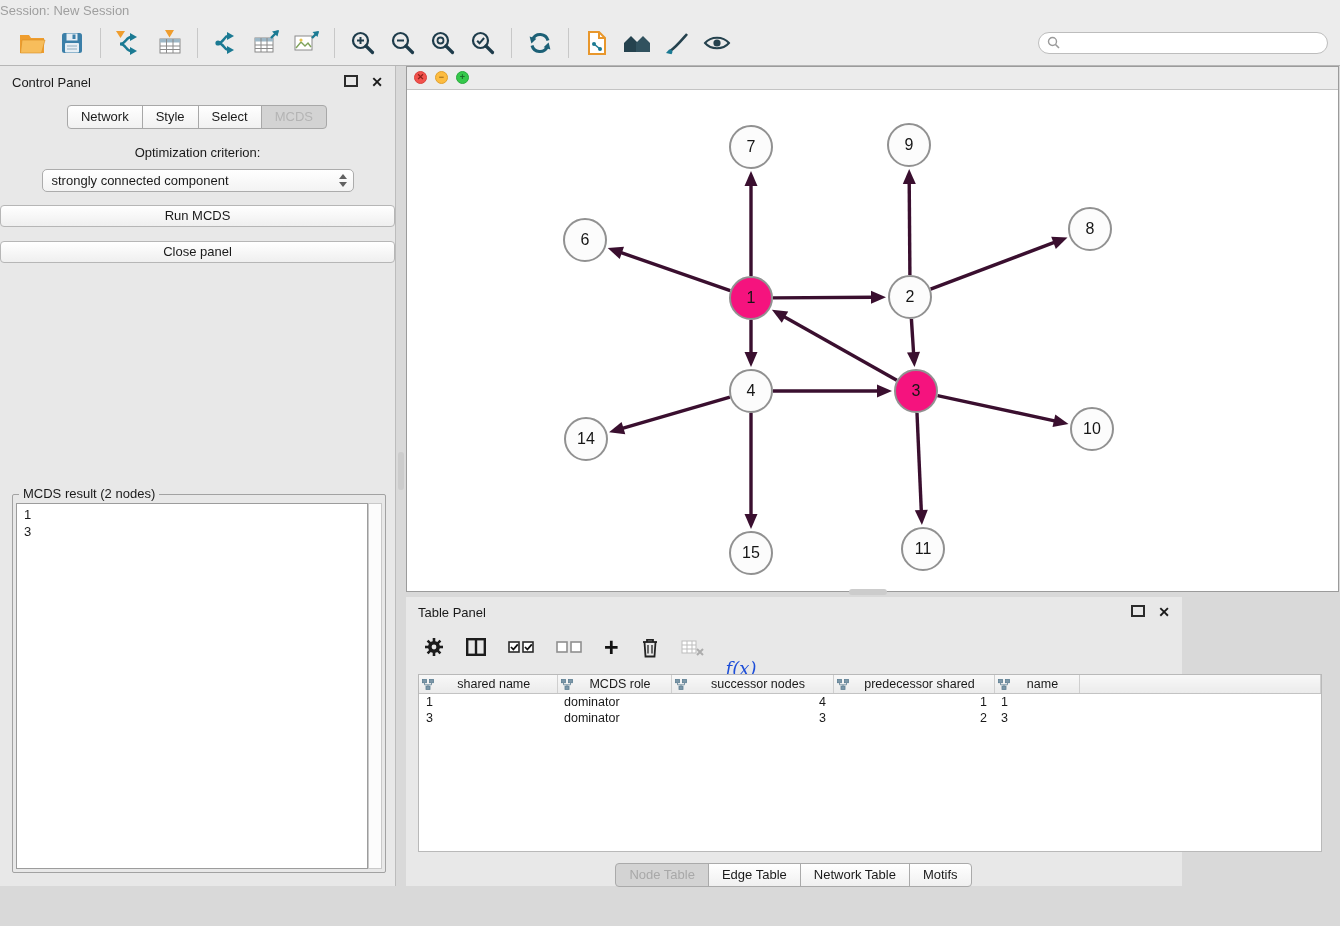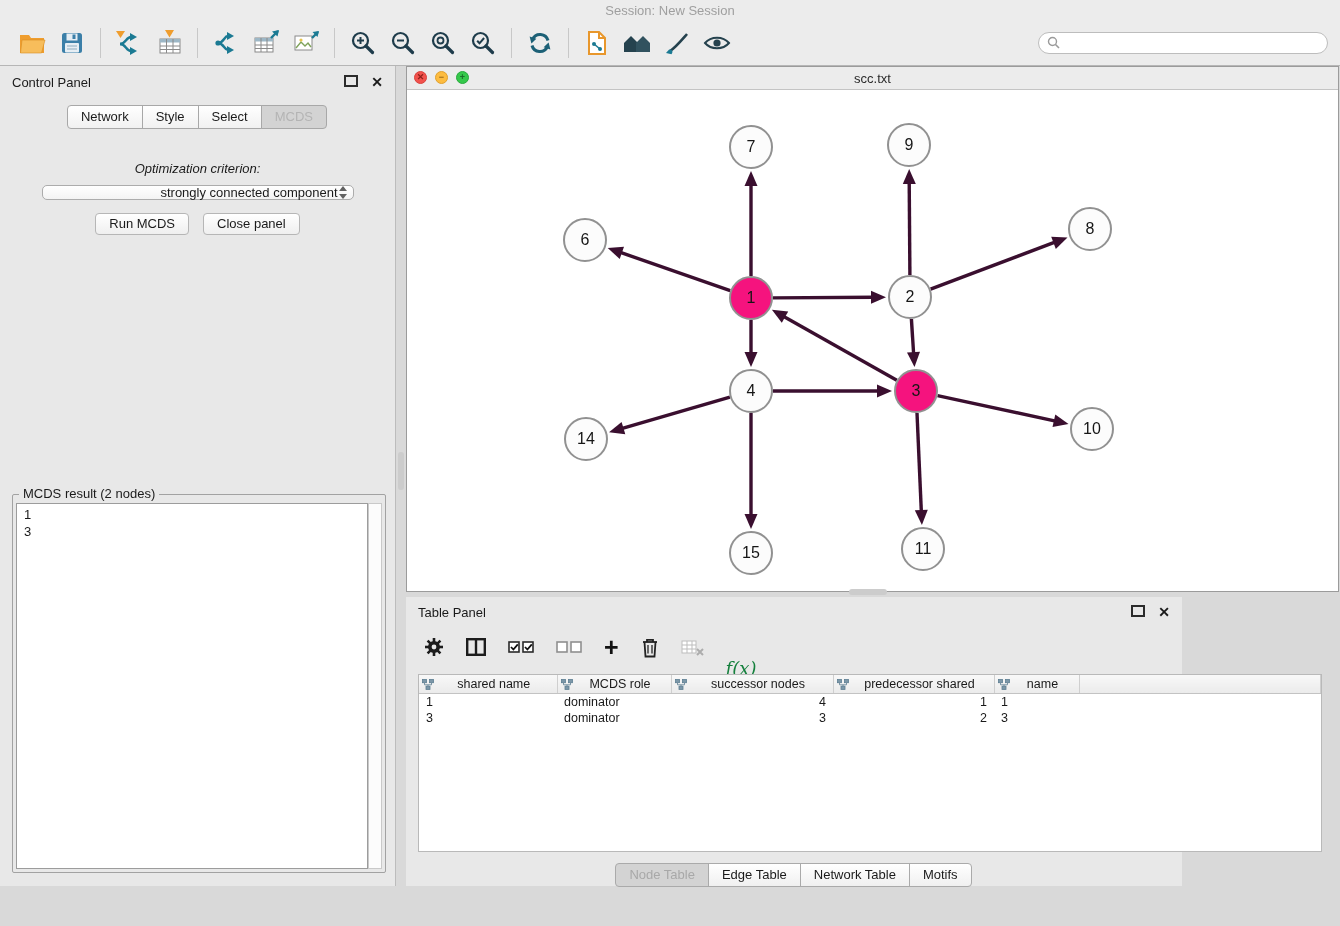--- a/index.html
+++ b/index.html
@@ -7,7 +7,7 @@
   .app{position:relative;width:1340px;height:926px;background:#d9d9d9;overflow:hidden;font-size:13px;color:#1a1a1a;}
 
   
-  .titlebar{position:absolute;left:0;top:0;width:100%;height:20px;background:#ececec;text-align:center;line-height:21px;color:#9f9f9f;font-size:13px;}
+  .titlebar{position:absolute;left:0;top:0;width:100%;height:20px;background:#ececec;line-height:21px;color:#9f9f9f;font-size:13px;}
 
   
   .toolbar{position:absolute;left:0;top:20px;width:100%;height:46px;background:#ececec;border-bottom:1px solid #b6b6b6;display:flex;align-items:center;padding:0 12px;box-sizing:border-box;}

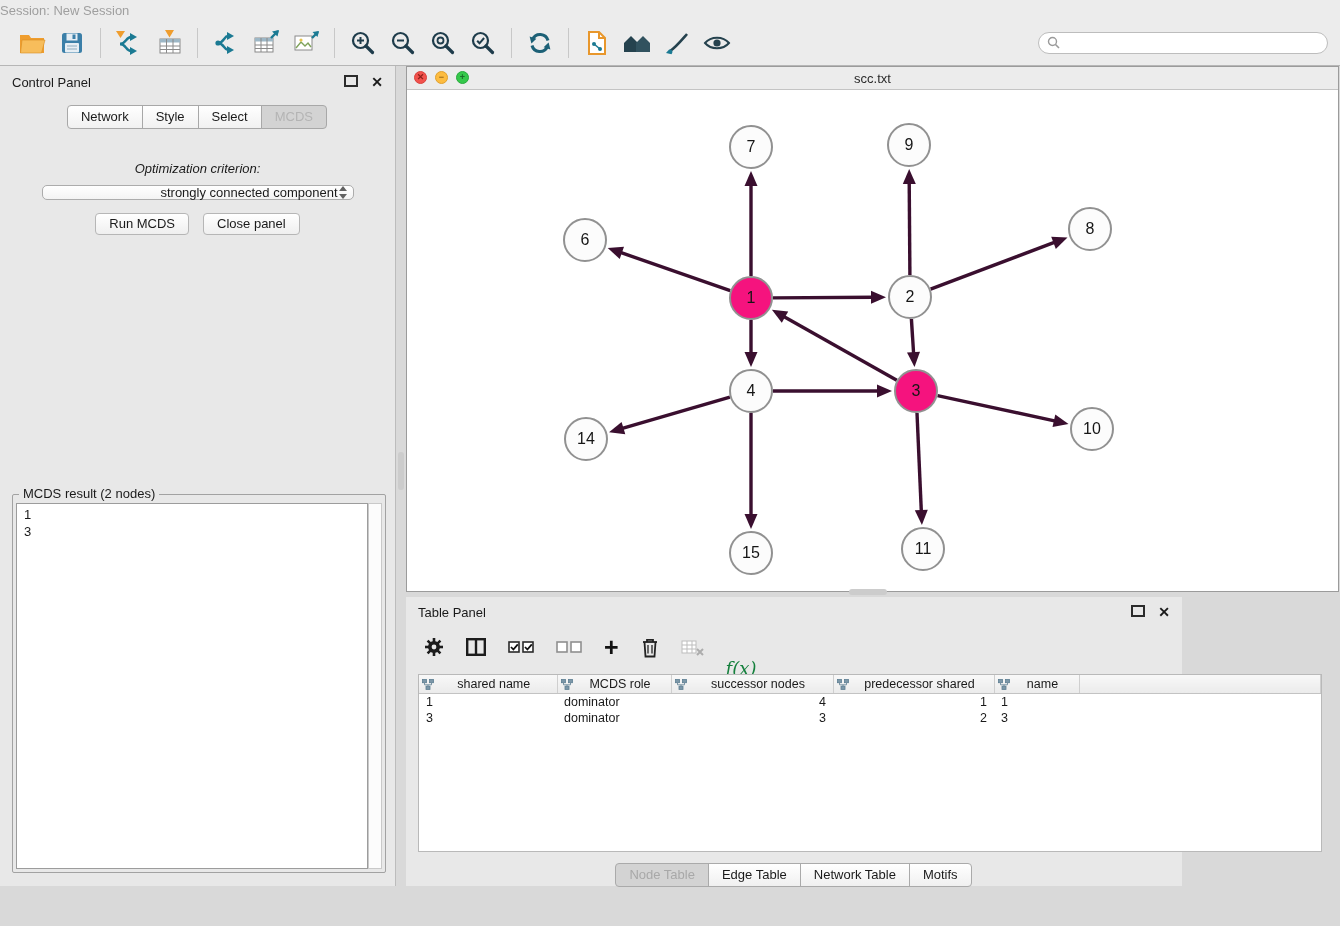--- a/index.html
+++ b/index.html
@@ -270,7 +270,6 @@
           <span class="light" style="background: rgb(253, 188, 64); border-color: rgb(224, 161, 46); color: rgb(150, 104, 26);">−</span>
           <span class="light" style="background: rgb(53, 200, 75); border-color: rgb(40, 170, 61); color: rgb(27, 110, 41);">+</span>
         </span>
-      <span class="net-title">scc.txt</span>
     </div>
     <svg class="net-canvas" viewBox="0 0 931 502">
         <line x1="344.0" y1="187.0" x2="344.0" y2="94.0" stroke="#3a0f2f" stroke-width="3.4"></line>

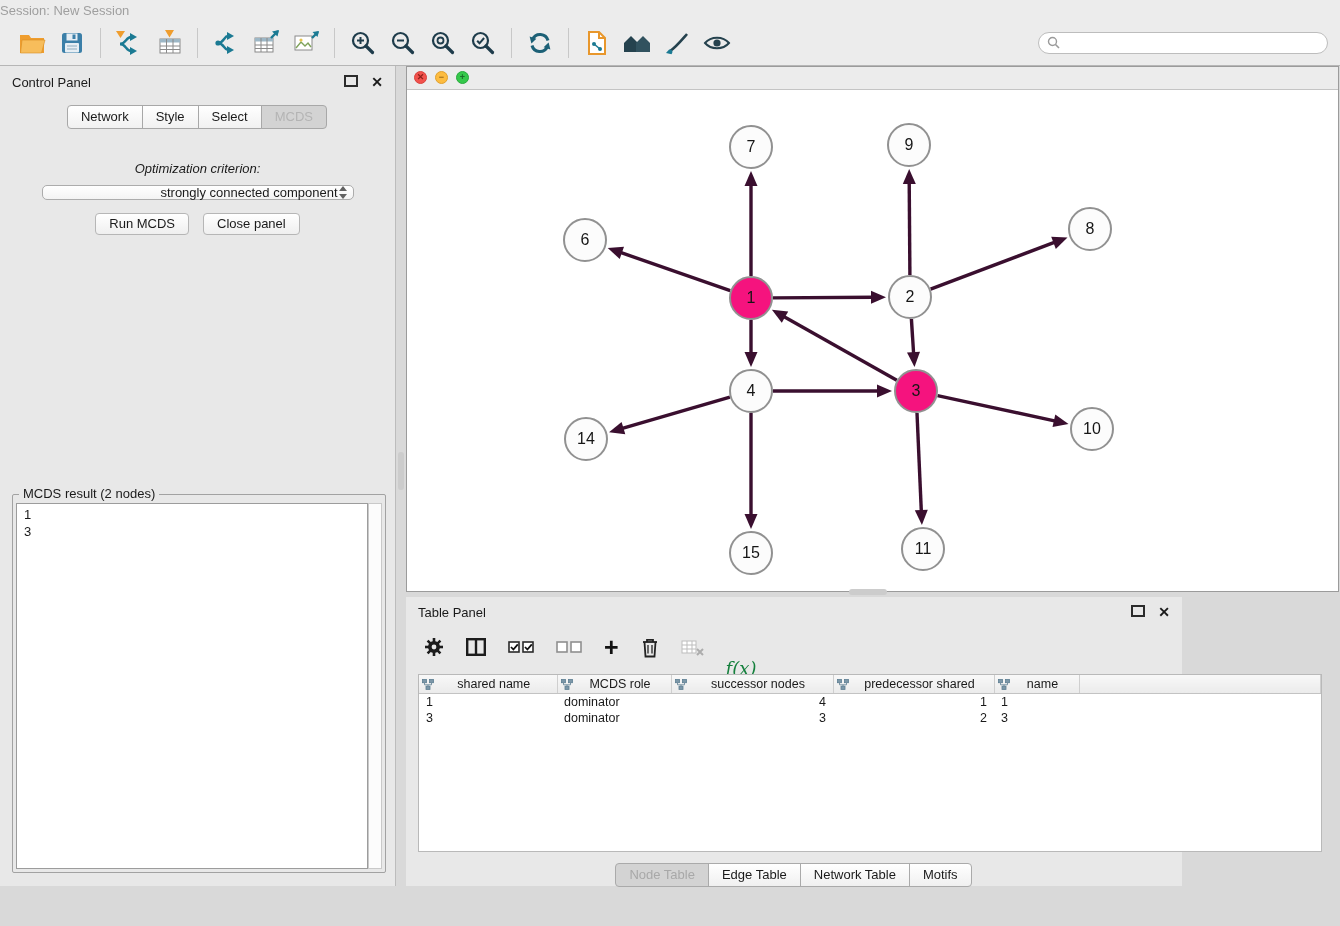--- a/index.html
+++ b/index.html
@@ -27,7 +27,7 @@
   .cp-tab:first-child{border-radius:4px 0 0 4px;}
   .cp-tab:last-child{border-radius:0 4px 4px 0;}
   .cp-tab.active{background:#d3d3d3;color:#b4b4b4;}
-  .opt-label{text-align:center;margin-top:32px;font-style:italic;}
+  .opt-label{text-align:center;margin-top:16px;}
   .criterion-select{width:312px;height:15px;margin:9px auto 0;border:1px solid #acacac;border-radius:5px;background:linear-gradient(#ffffff,#f3f3f3);display:flex;align-items:center;padding:0 5px 0 9px;box-sizing:border-box;text-align:right;}
   .criterion-select .val{flex:1;}
   .cp-buttons{display:flex;justify-content:center;gap:14px;margin-top:13px;}

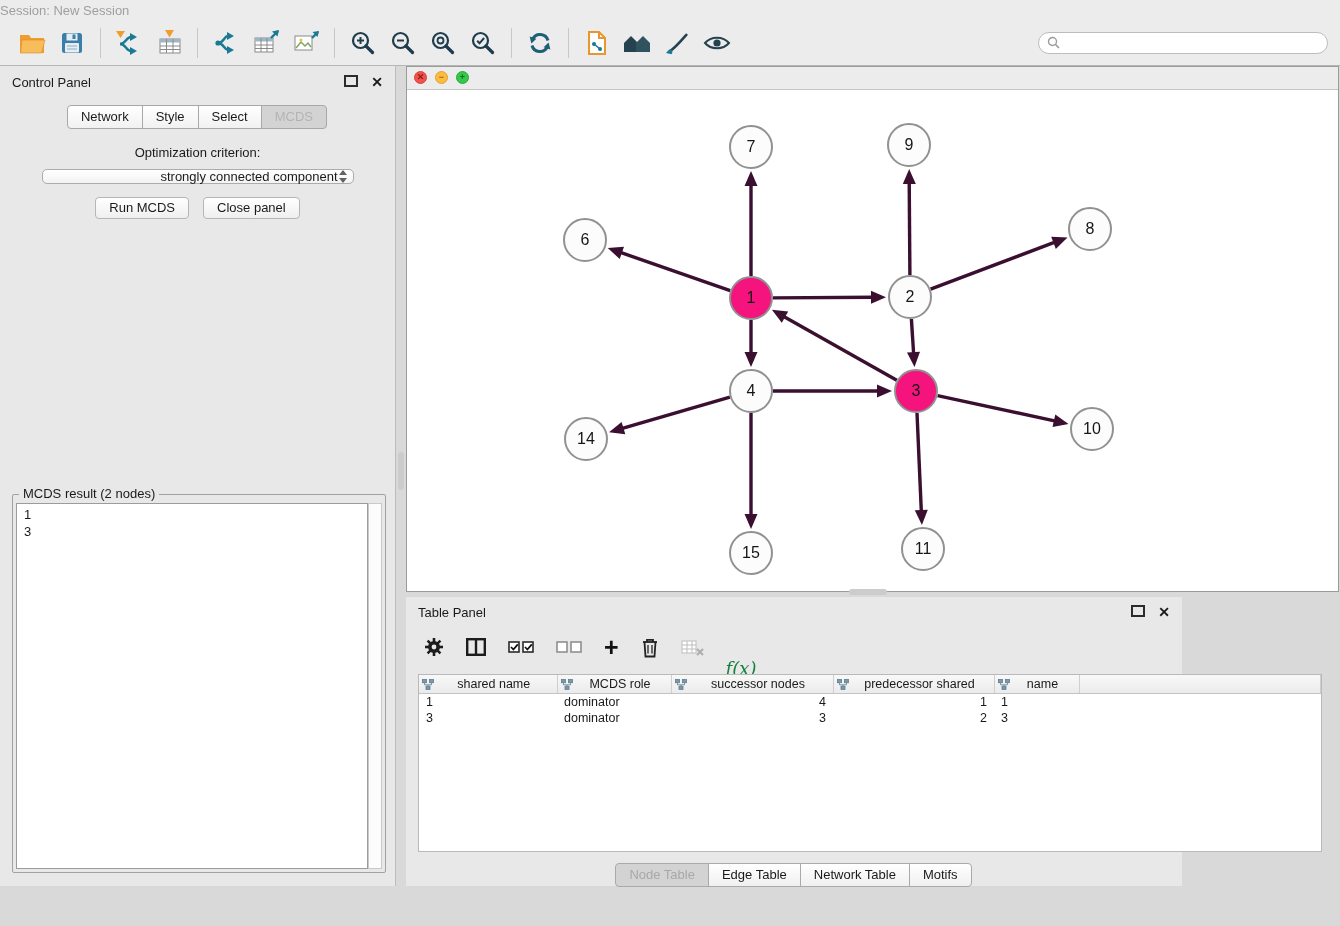--- a/index.html
+++ b/index.html
@@ -28,7 +28,7 @@
   .cp-tab:last-child{border-radius:0 4px 4px 0;}
   .cp-tab.active{background:#d3d3d3;color:#b4b4b4;}
   .opt-label{text-align:center;margin-top:16px;}
-  .criterion-select{width:312px;height:15px;margin:9px auto 0;border:1px solid #acacac;border-radius:5px;background:linear-gradient(#ffffff,#f3f3f3);display:flex;align-items:center;padding:0 5px 0 9px;box-sizing:border-box;text-align:right;}
+  .criterion-select{width:312px;height:23px;margin:9px auto 0;border:1px solid #acacac;border-radius:5px;background:linear-gradient(#ffffff,#f3f3f3);display:flex;align-items:center;padding:0 5px 0 9px;box-sizing:border-box;}
   .criterion-select .val{flex:1;}
   .cp-buttons{display:flex;justify-content:center;gap:14px;margin-top:13px;}
   .mac-btn{border:1px solid #b6b6b6;border-radius:4px;background:linear-gradient(#ffffff,#efefef);font-size:13px;font-family:inherit;padding:2px 13px 3px;height:22px;color:#1a1a1a;}

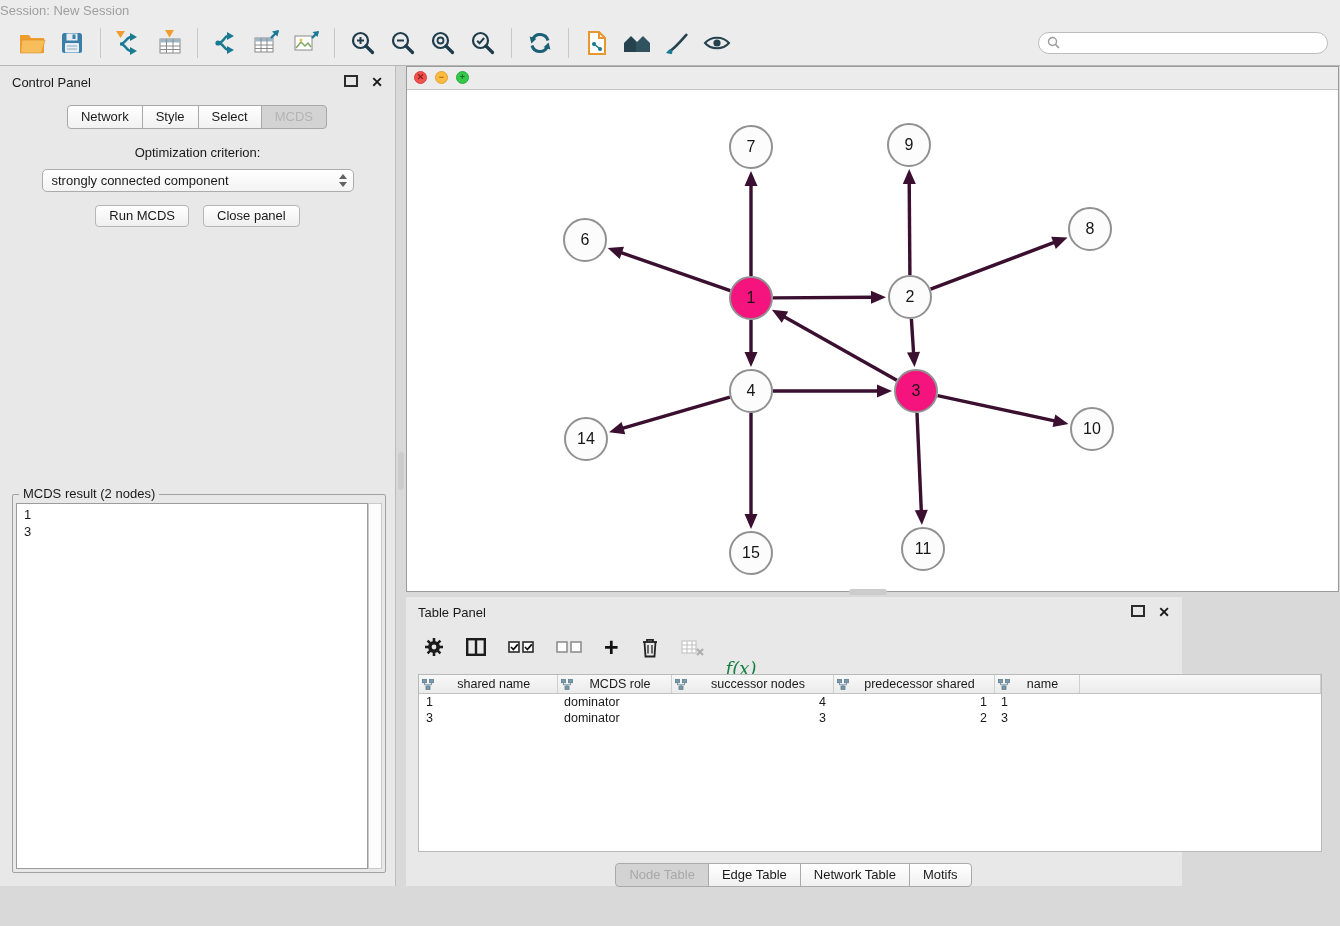--- a/index.html
+++ b/index.html
@@ -30,7 +30,7 @@
   .opt-label{text-align:center;margin-top:16px;}
   .criterion-select{width:312px;height:23px;margin:9px auto 0;border:1px solid #acacac;border-radius:5px;background:linear-gradient(#ffffff,#f3f3f3);display:flex;align-items:center;padding:0 5px 0 9px;box-sizing:border-box;}
   .criterion-select .val{flex:1;}
-  .cp-buttons{display:flex;justify-content:center;gap:14px;margin-top:13px;}
+  .cp-buttons{display:flex;justify-content:center;gap:14px;margin-top:13px;flex-direction:column;}
   .mac-btn{border:1px solid #b6b6b6;border-radius:4px;background:linear-gradient(#ffffff,#efefef);font-size:13px;font-family:inherit;padding:2px 13px 3px;height:22px;color:#1a1a1a;}
   .result-group{position:absolute;left:12px;top:428px;width:372px;height:377px;border:1px solid #a2a2a2;border-radius:2px;}
   .group-label{position:absolute;top:-9px;left:6px;background:#e8e8e8;padding:0 4px;}

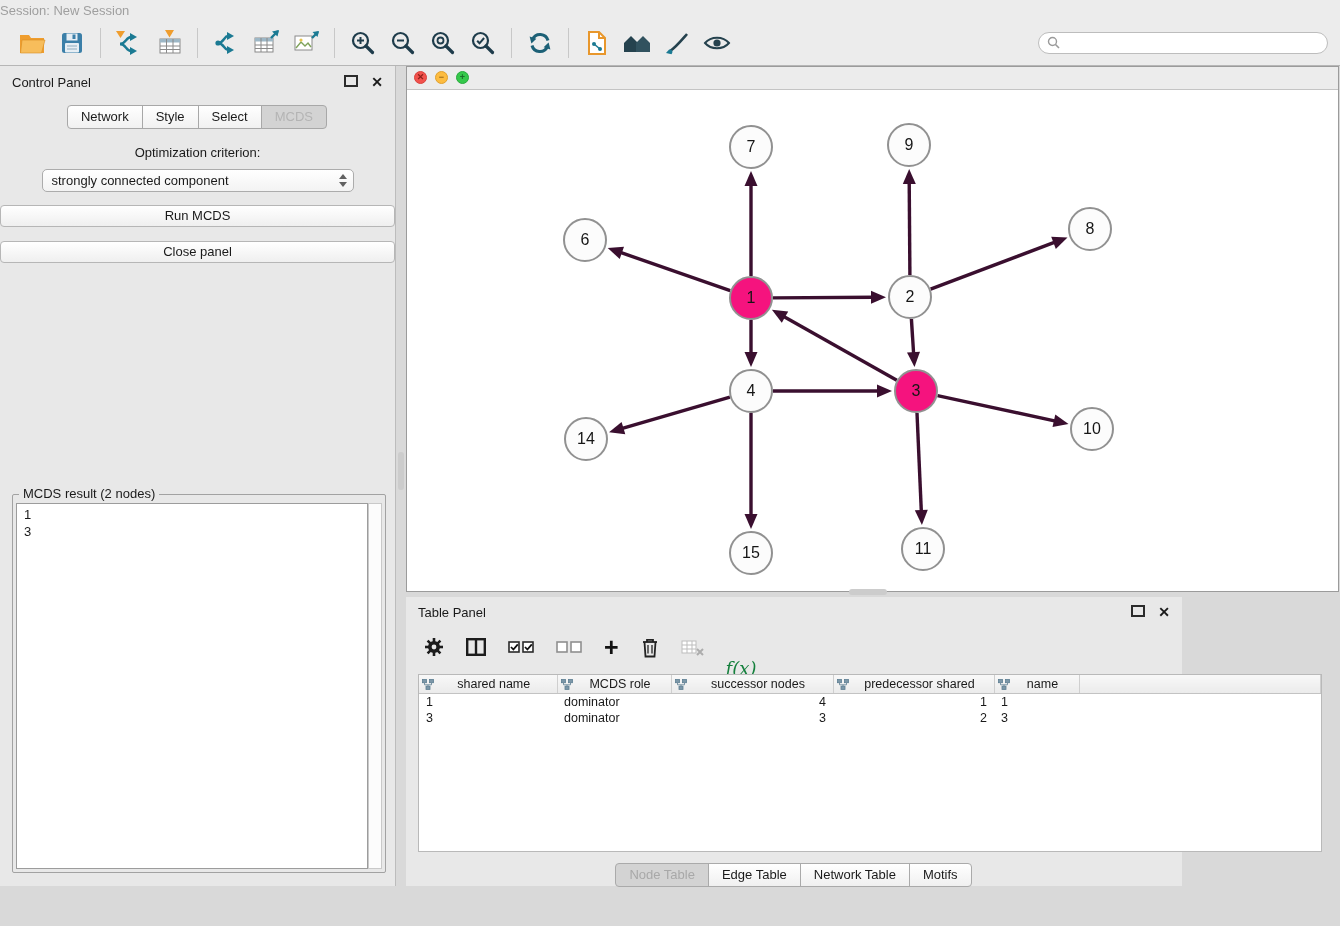--- a/index.html
+++ b/index.html
@@ -51,7 +51,7 @@
   .tp-toolbar{display:flex;align-items:center;gap:22px;margin:7px 0 0 18px;height:32px;}
   .ticon{display:flex;align-items:center;justify-content:center;}
   .plus-glyph{font-size:25px;font-weight:bold;line-height:20px;color:#111;}
-  .fx-glyph{font-family:"DejaVu Serif",serif;font-style:italic;font-size:18px;color:#15803d;margin-top:43px;}
+  .fx-glyph{font-family:"DejaVu Serif",serif;font-style:italic;font-size:18px;color:#1d4ed8;margin-top:43px;}
   .node-table-wrap{position:absolute;left:12px;top:77px;width:904px;height:178px;background:#fff;border:1px solid #b9b9b9;box-sizing:border-box;overflow:hidden;}
   table.node-table{border-collapse:collapse;table-layout:fixed;width:100%;}
   .node-table th{height:18px;background:linear-gradient(#f8f8f8,#ebebeb);border-right:1px solid #cfcfcf;border-bottom:1px solid #c3c3c3;font-weight:normal;font-size:12.5px;padding:0;}

